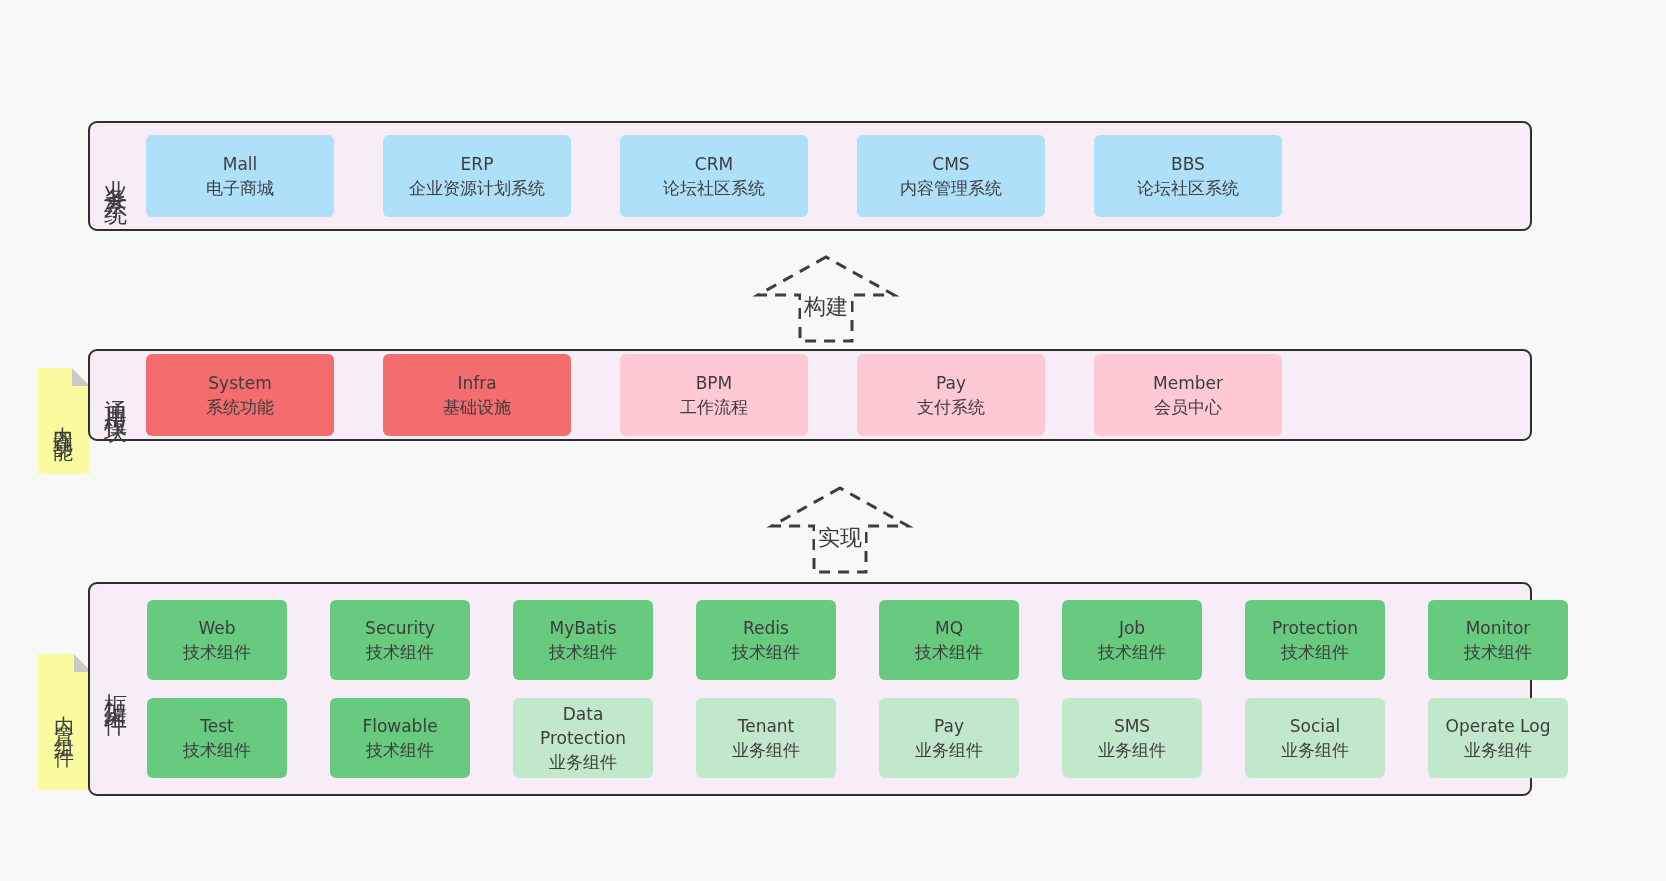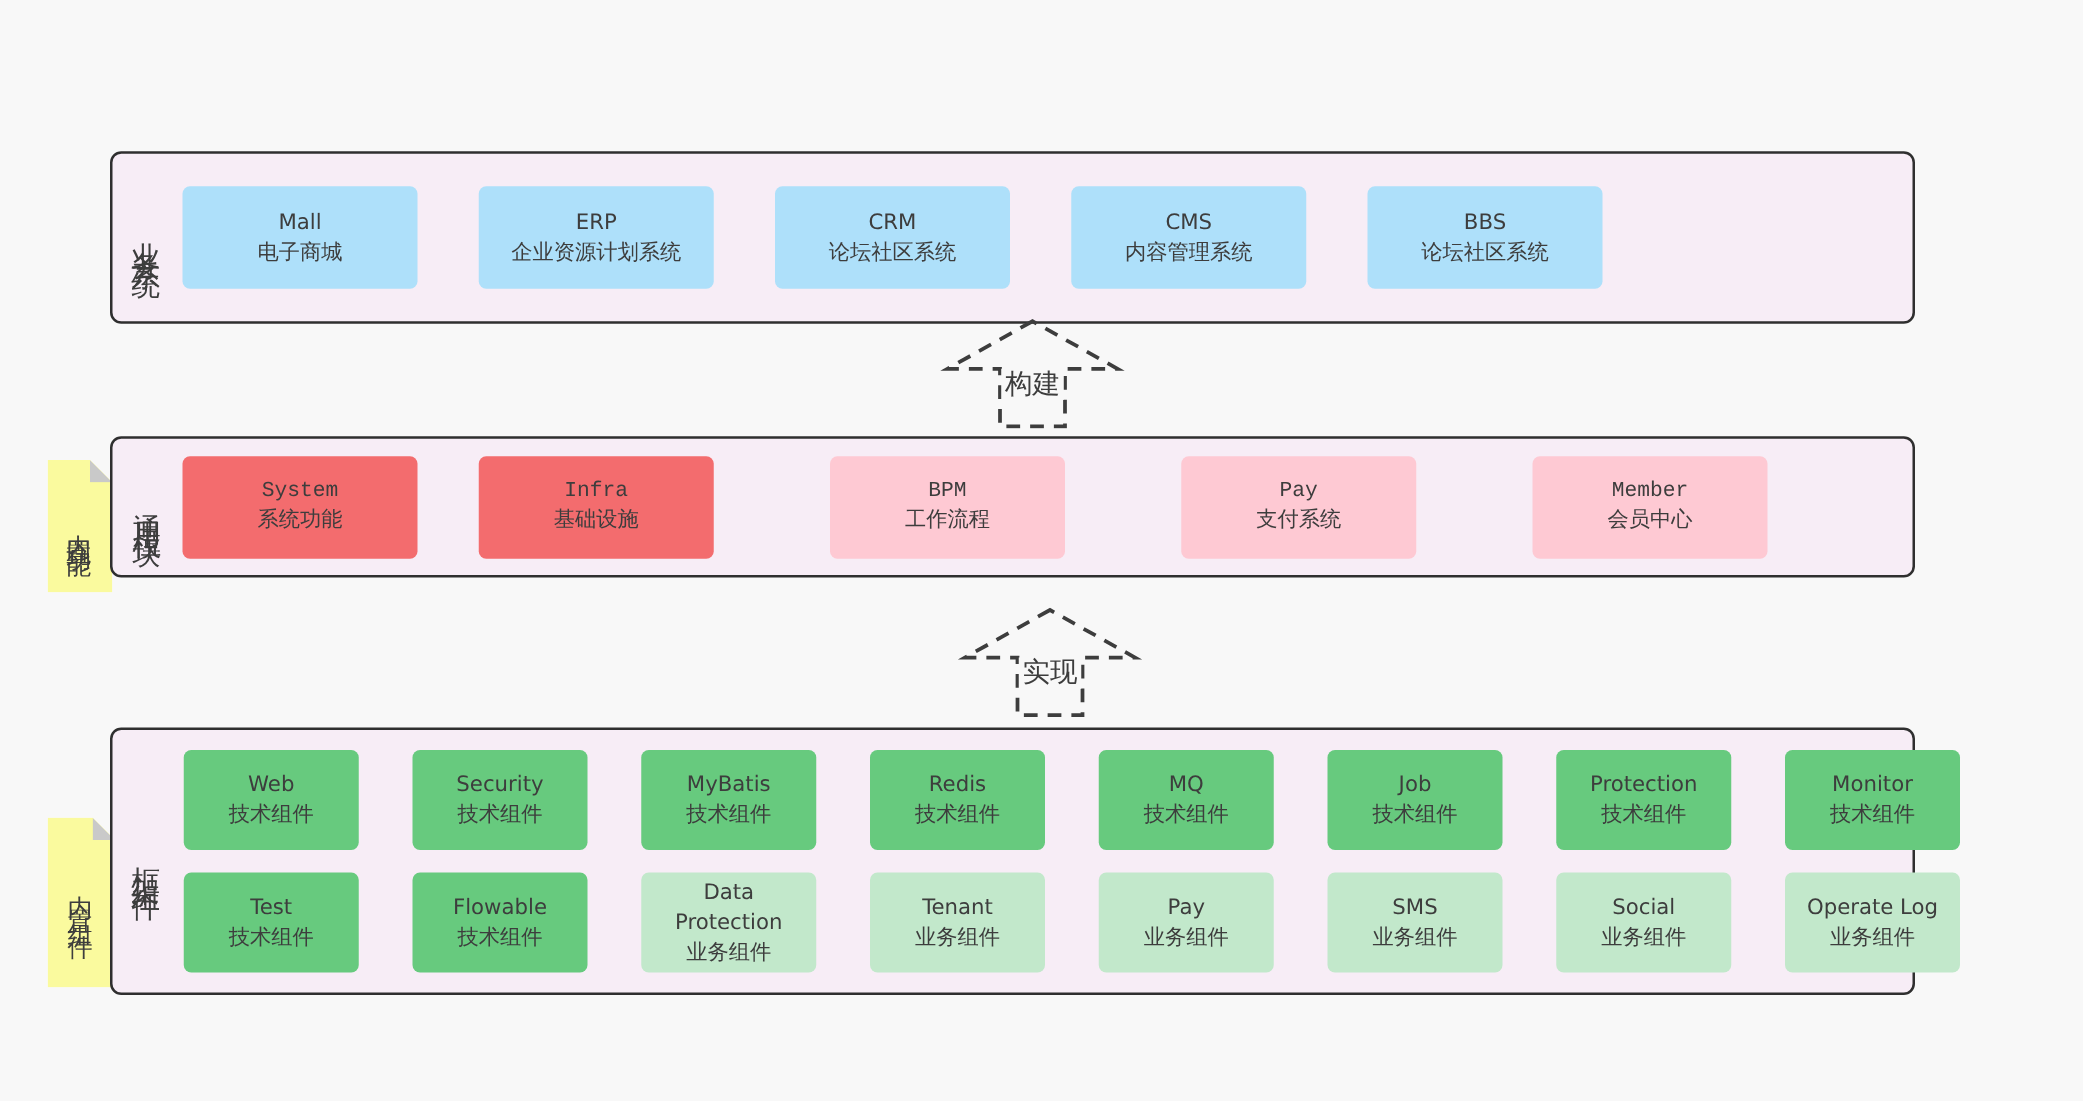--- a/index.html
+++ b/index.html
@@ -15,7 +15,7 @@
     box-sizing:border-box;
     z-index:2;
   }
-  .layer-1{top:121px;height:138px;}
+  .layer-1{top:121px;height:110px;}
   .layer-2{top:349px;height:113px;font-family:Liberation Mono, monospace;}
   .layer-3{top:582px;height:214px;}
 

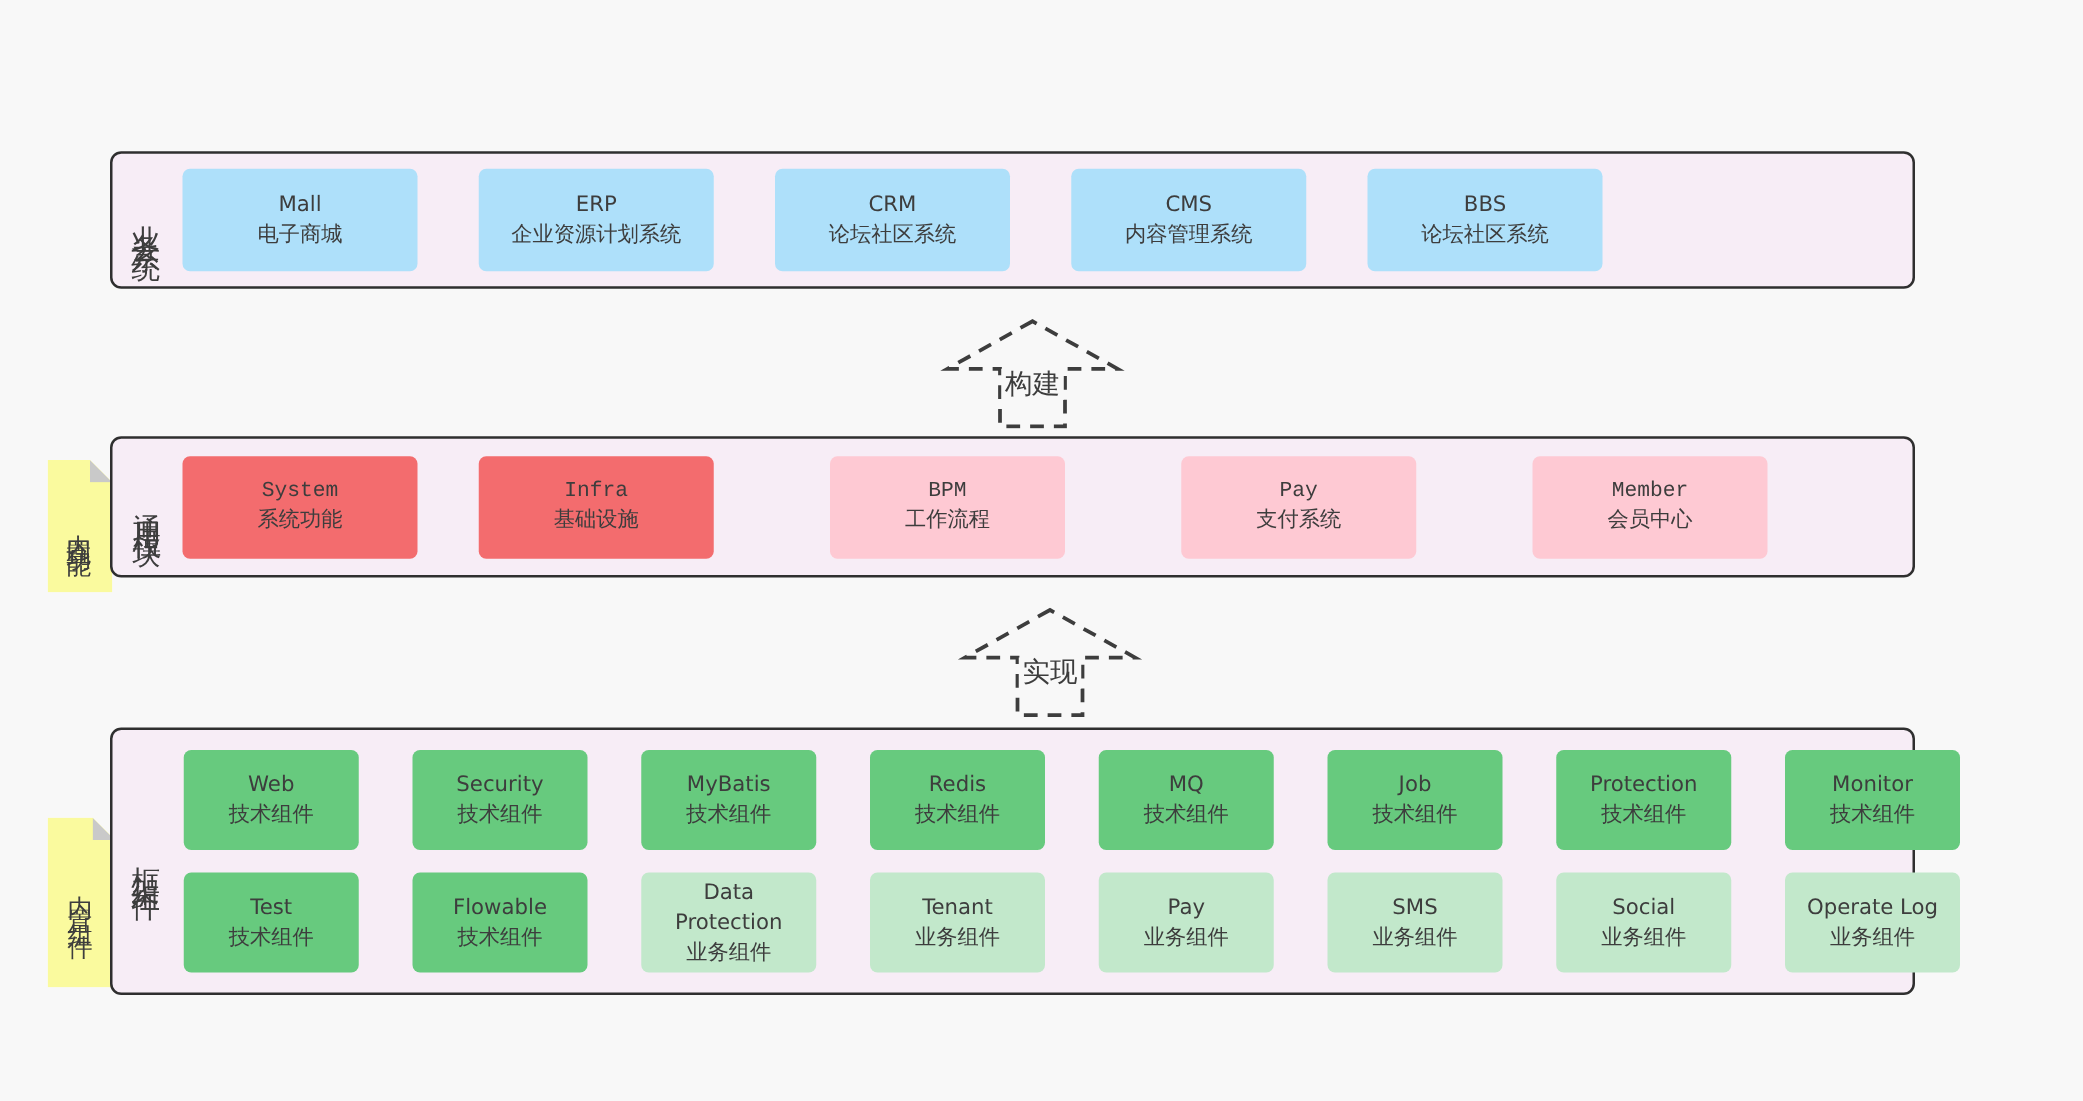--- a/index.html
+++ b/index.html
@@ -16,7 +16,7 @@
     z-index:2;
   }
   .layer-1{top:121px;height:110px;}
-  .layer-2{top:349px;height:113px;font-family:Liberation Mono, monospace;}
+  .layer-2{top:349px;height:92px;}
   .layer-3{top:582px;height:214px;}
 
   .side-label{

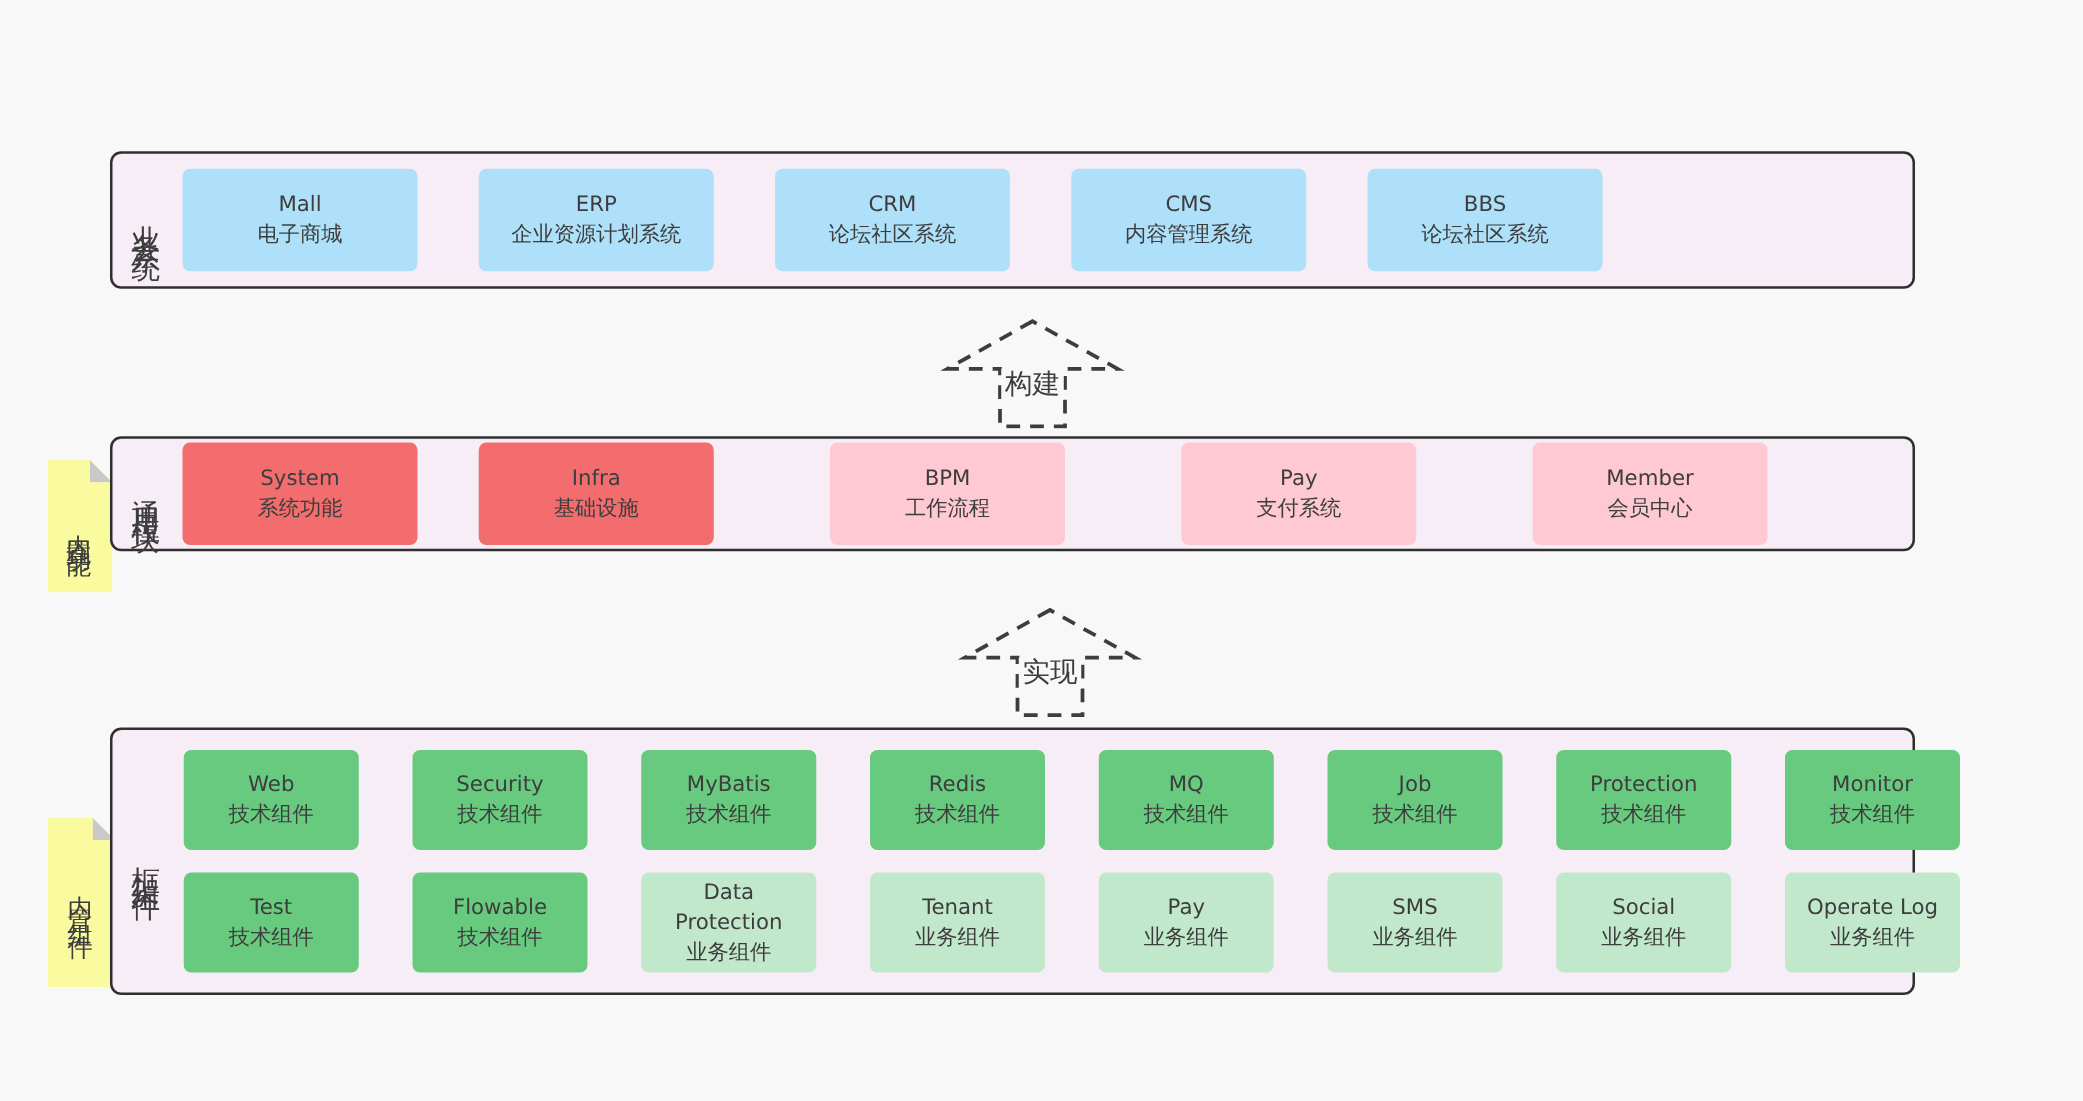--- a/index.html
+++ b/index.html
@@ -43,7 +43,7 @@
   .layer-3 .box{width:140px;height:80px;}
   .c-blue{background:var(--blue,#aee0fa);}
   .c-red{background:var(--red,#f36c6e);}
-  .c-pink{background:var(--pink,#fec9d3);margin-left:44px;}
+  .c-pink{background:var(--pink,#fec9d3);}
   .c-green{background:var(--green,#67ca7e);}
   .c-green_light{background:var(--green_light,#c2e8cb);}
 

